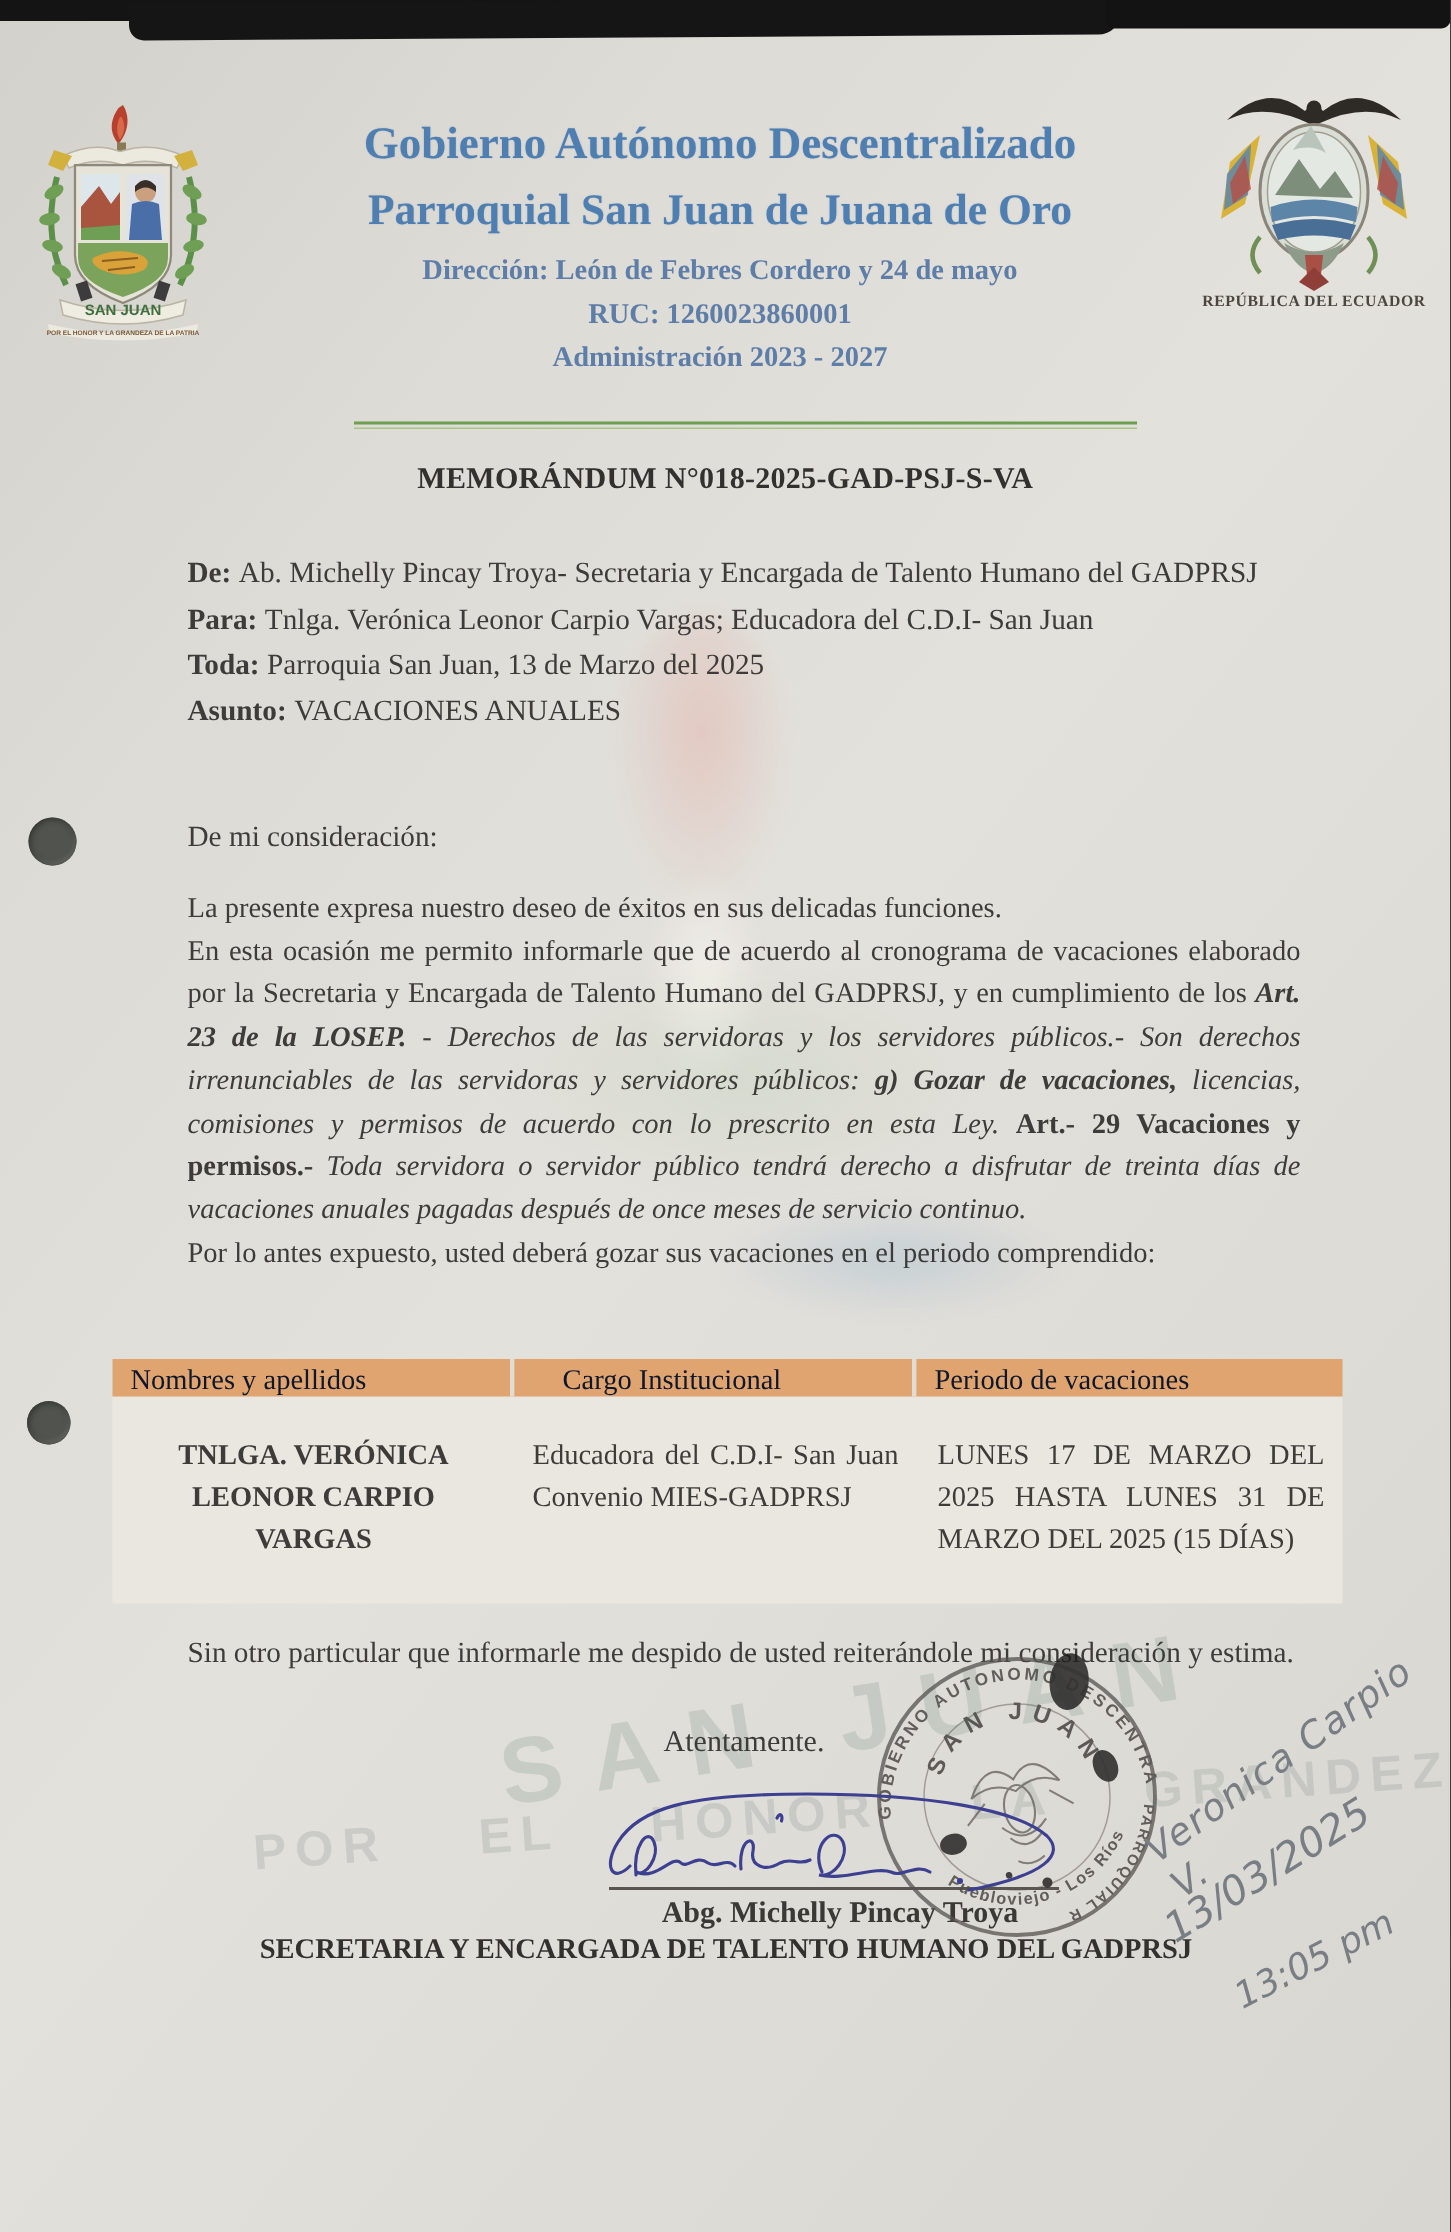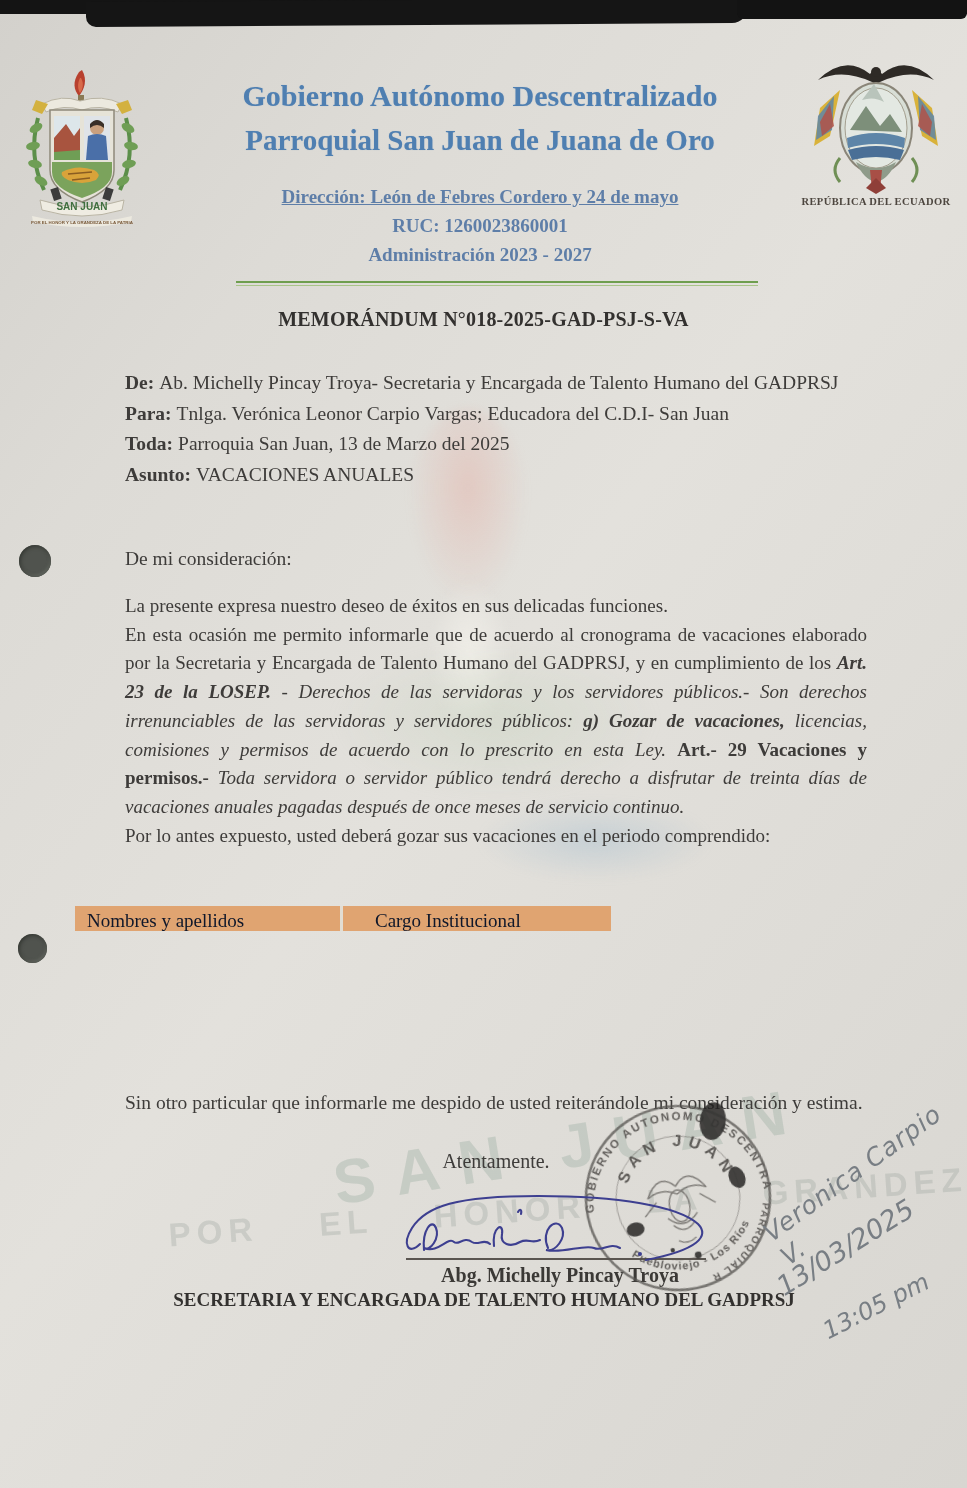--- a/index.html
+++ b/index.html
@@ -23,7 +23,7 @@
   .org1{font-size:30px;font-weight:bold;color:#4f7fb1;line-height:36px;text-shadow:0 0 1px rgba(79,127,177,.35);}
   .org2{font-size:29px;font-weight:bold;color:#4f7fb1;line-height:34px;margin-top:9px;text-shadow:0 0 1px rgba(79,127,177,.35);}
   .hsub{font-size:19px;font-weight:bold;color:#5e7ea8;line-height:23px;margin-top:6px;}
-  .hsub.first{margin-top:28px;text-decoration:underline;}
+  .hsub.first{margin-top:12px;}
   .green-rule{position:absolute;left:236px;top:281px;width:522px;height:2px;background:#6f9e4f;}
   .green-rule2{position:absolute;left:236px;top:285px;width:522px;height:1px;background:#a9c489;}
 

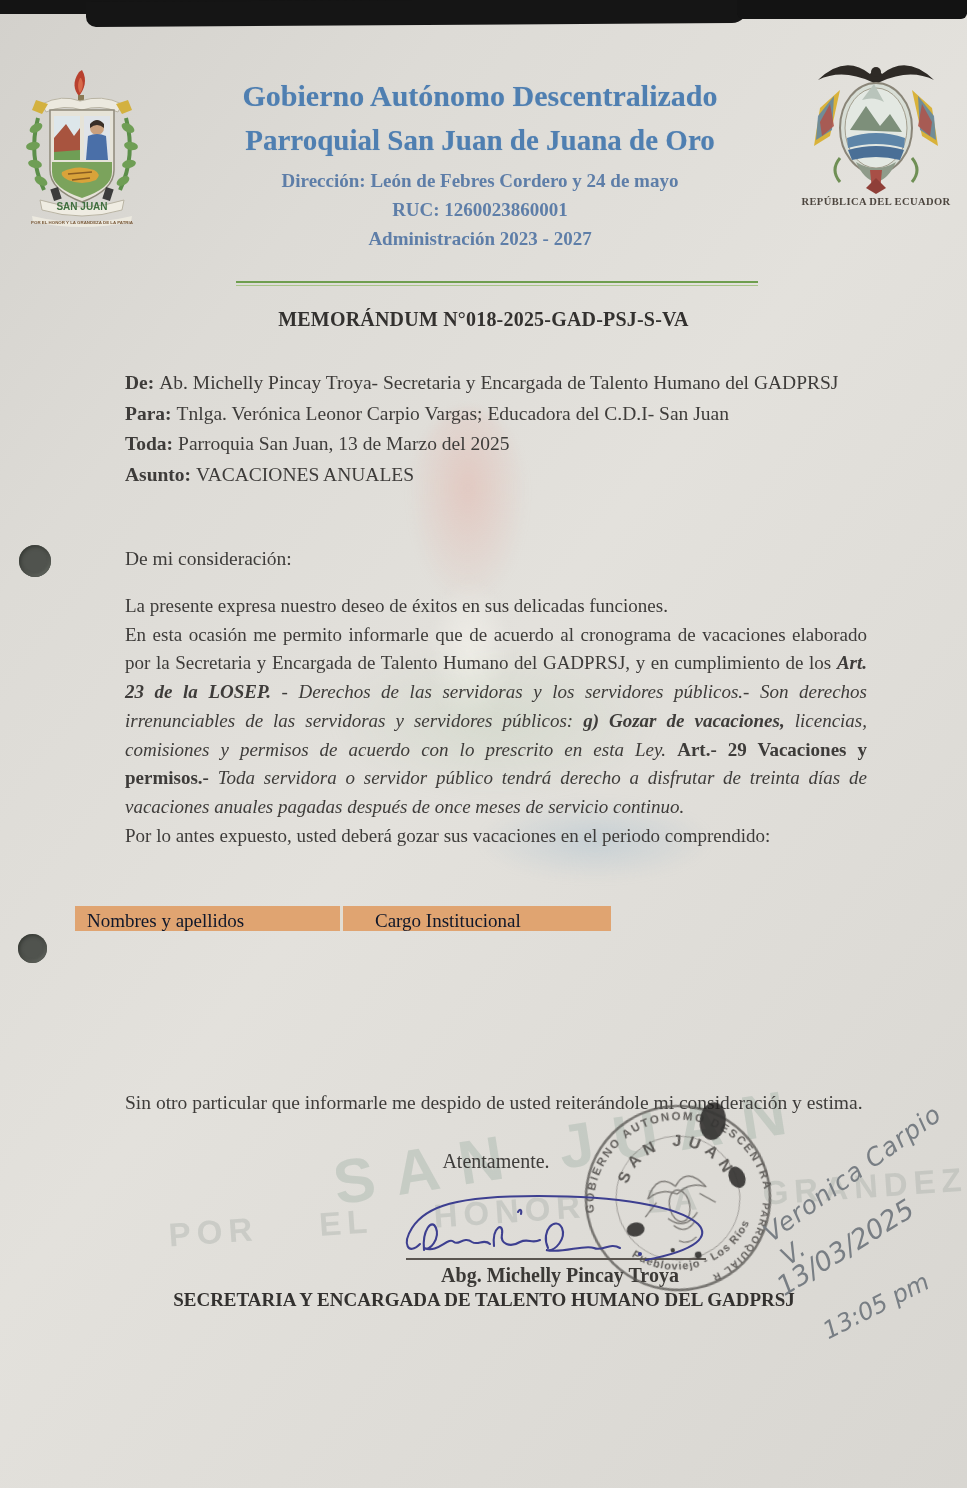--- a/index.html
+++ b/index.html
@@ -198,6 +198,7 @@
     <div class="thead">
       <div class="th th1">Nombres y apellidos</div>
       <div class="th th2">Cargo Institucional</div>
+      <div class="th th3">Periodo de vacaciones</div>
     </div>
   </div>
 

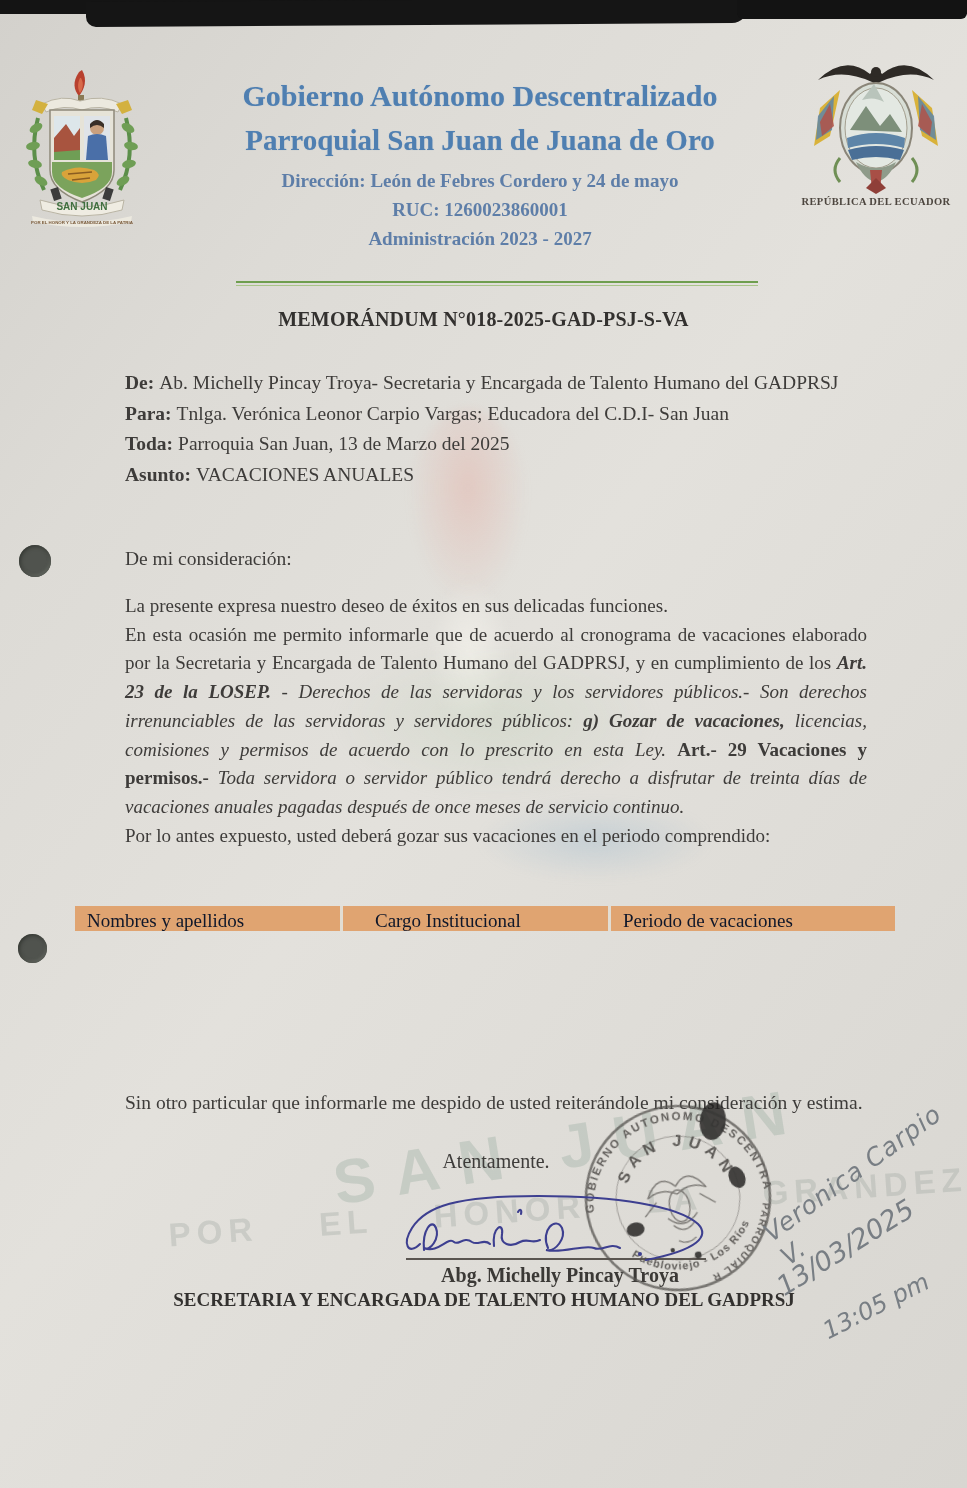--- a/index.html
+++ b/index.html
@@ -200,6 +200,15 @@
       <div class="th th2">Cargo Institucional</div>
       <div class="th th3">Periodo de vacaciones</div>
     </div>
+    <div class="trow">
+      <div class="td td1">
+        <div>TNLGA. VERÓNICA</div>
+        <div>LEONOR CARPIO</div>
+        <div>VARGAS</div>
+      </div>
+      <div class="td td2">Educadora del C.D.I- San Juan Convenio MIES-GADPRSJ</div>
+      <div class="td td3">LUNES 17 DE MARZO DEL 2025 HASTA LUNES 31 DE MARZO DEL 2025 (15 DÍAS)</div>
+    </div>
   </div>
 
   <div class="closing">Sin otro particular que informarle me despido de usted reiterándole mi consideración y estima.</div>

